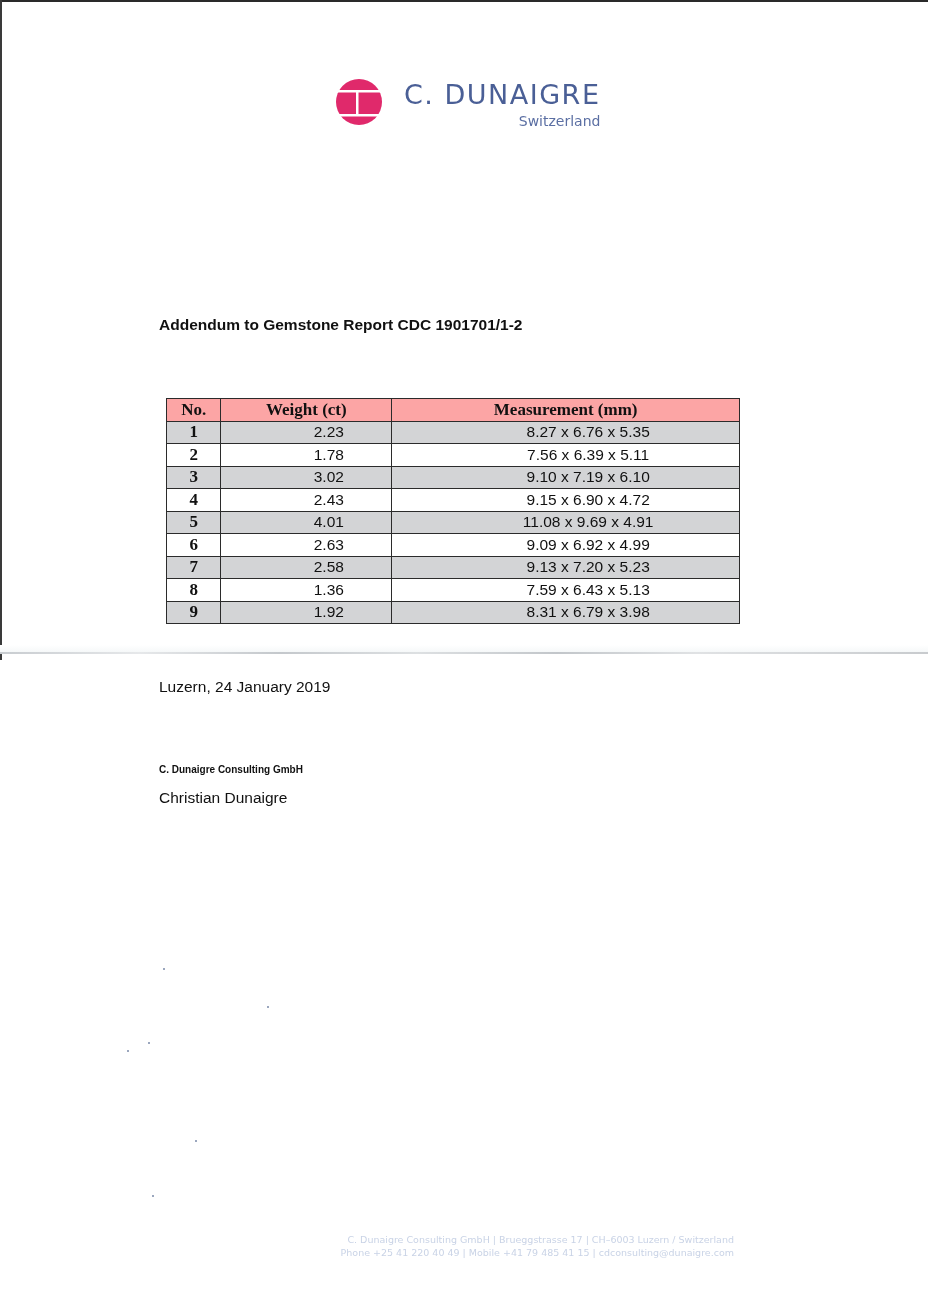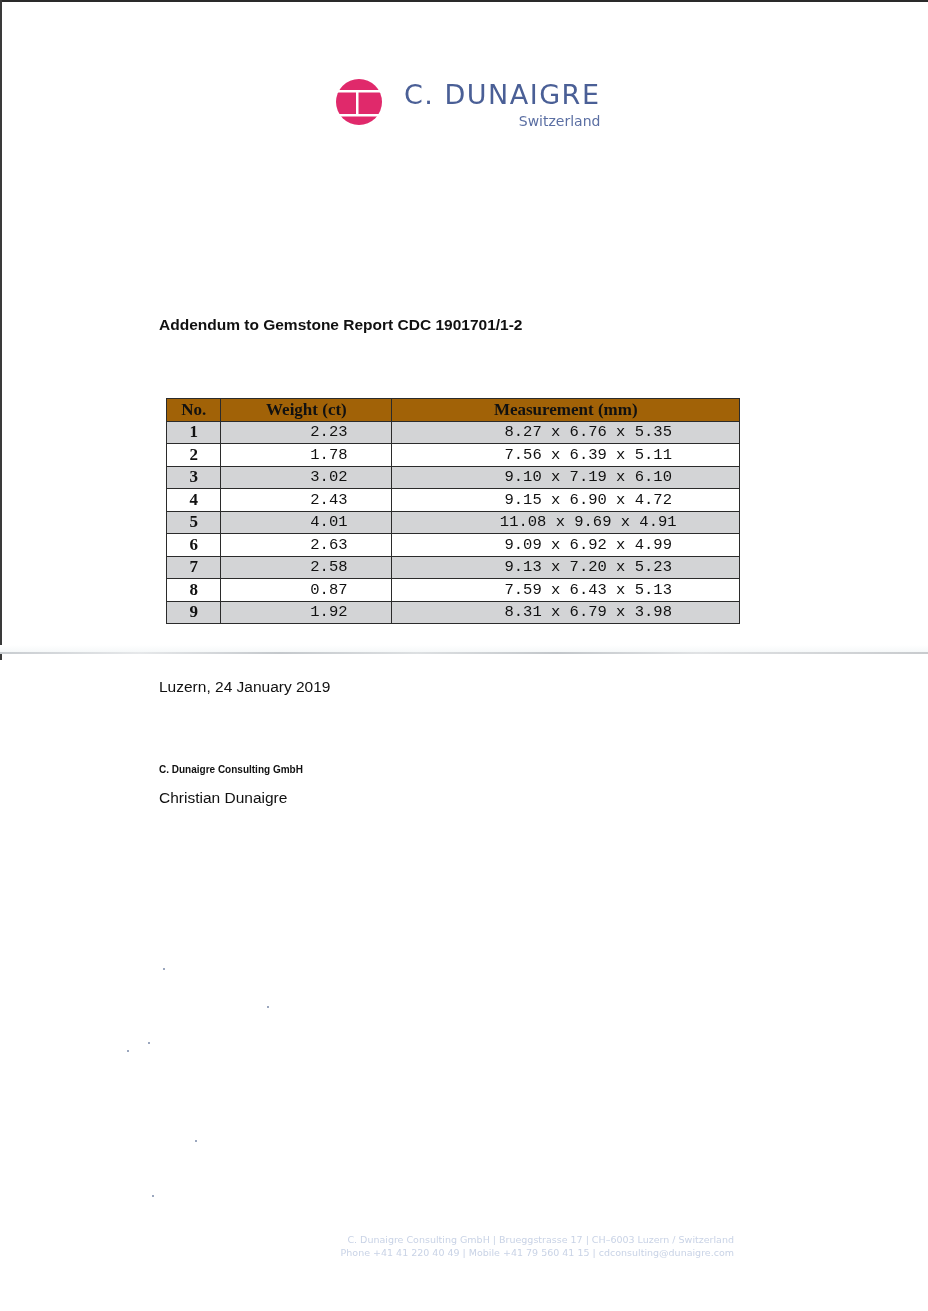--- a/index.html
+++ b/index.html
@@ -34,7 +34,7 @@
     .gem-table th, .gem-table td {
       border: 1.5px solid #2b2b2b; height: 21.5px; padding: 0; text-align: center; line-height: 20px;
     }
-    .gem-table th { font-family: "Liberation Serif", serif; font-weight: bold; font-size: 17px; background: #a16207; }
+    .gem-table th { font-family: "Liberation Serif", serif; font-weight: bold; font-size: 17px; background: #fca5a5; }
     .gem-table td.no { font-family: "Liberation Serif", serif; font-weight: bold; font-size: 17px; }
     .gem-table td.w, .gem-table td.m { font-family: Liberation Mono, monospace; padding-left: 45px; }
     .gem-table tr.shade td { background: #d3d4d6; }

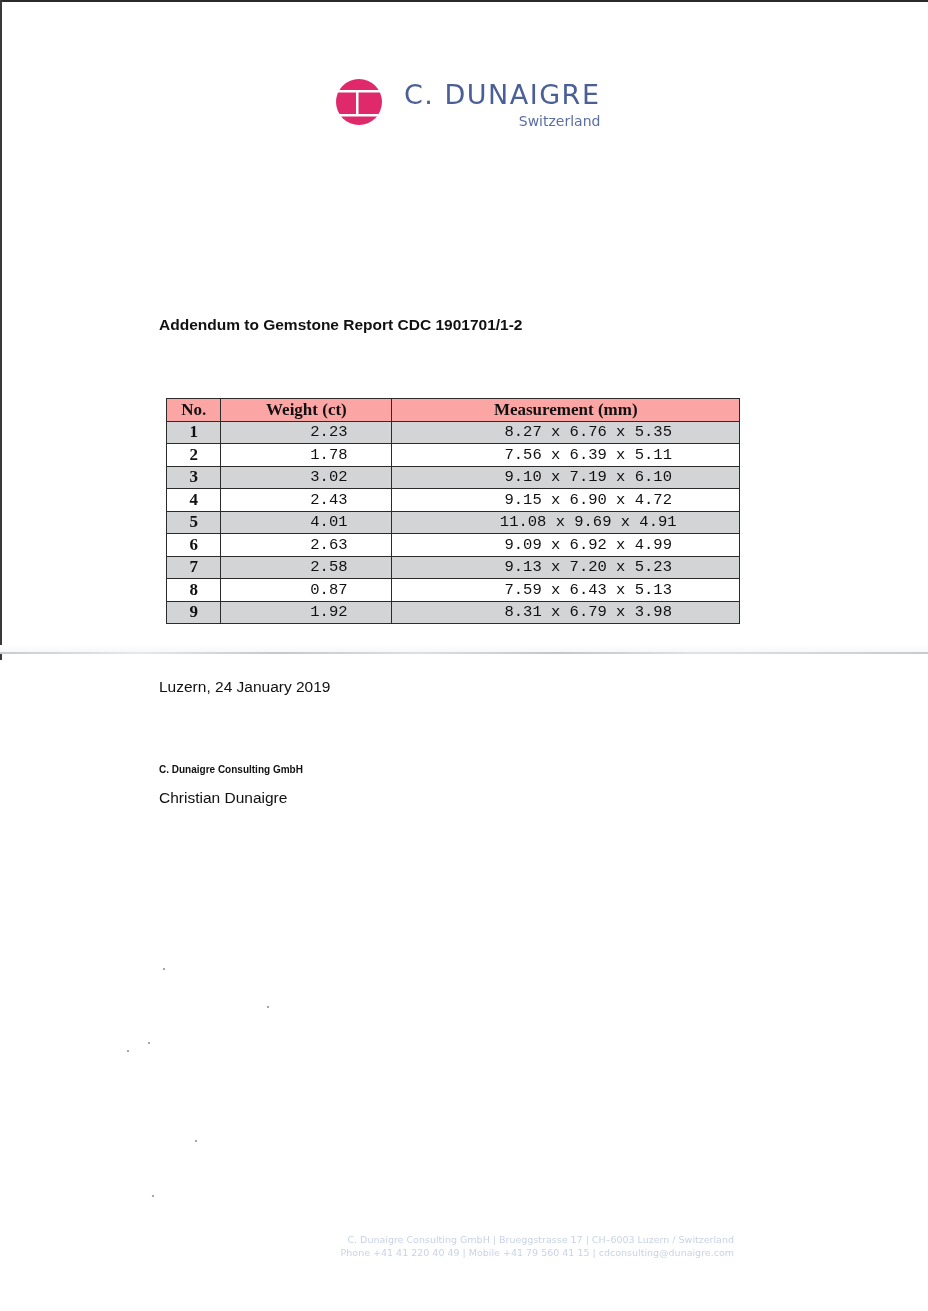--- a/index.html
+++ b/index.html
@@ -36,7 +36,7 @@
     }
     .gem-table th { font-family: "Liberation Serif", serif; font-weight: bold; font-size: 17px; background: #fca5a5; }
     .gem-table td.no { font-family: "Liberation Serif", serif; font-weight: bold; font-size: 17px; }
-    .gem-table td.w, .gem-table td.m { font-family: Liberation Mono, monospace; padding-left: 45px; }
+    .gem-table td.w, .gem-table td.m { font-family: Liberation Sans, sans-serif; padding-left: 45px; }
     .gem-table tr.shade td { background: #d3d4d6; }
     .col-no { width: 54px; }
     .col-w { width: 172px; }

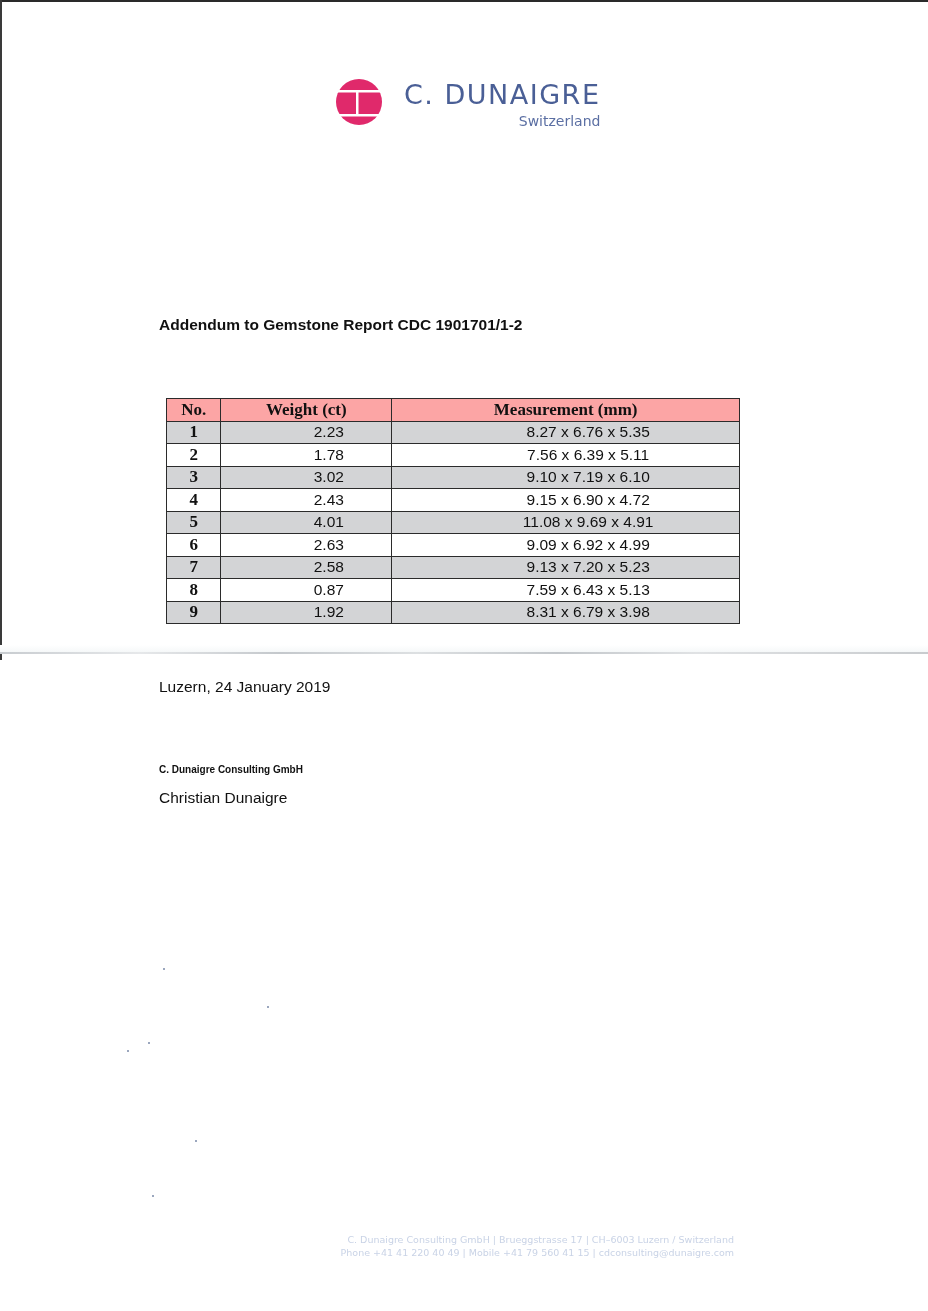--- a/index.html
+++ b/index.html
@@ -122,7 +122,7 @@
     </tr>
     <tr>
       <td class="no">8</td>
-      <td class="w">0.87</td>
+      <td class="w">1.36</td>
       <td class="m">7.59 x 6.43 x 5.13</td>
     </tr>
     <tr class="shade">

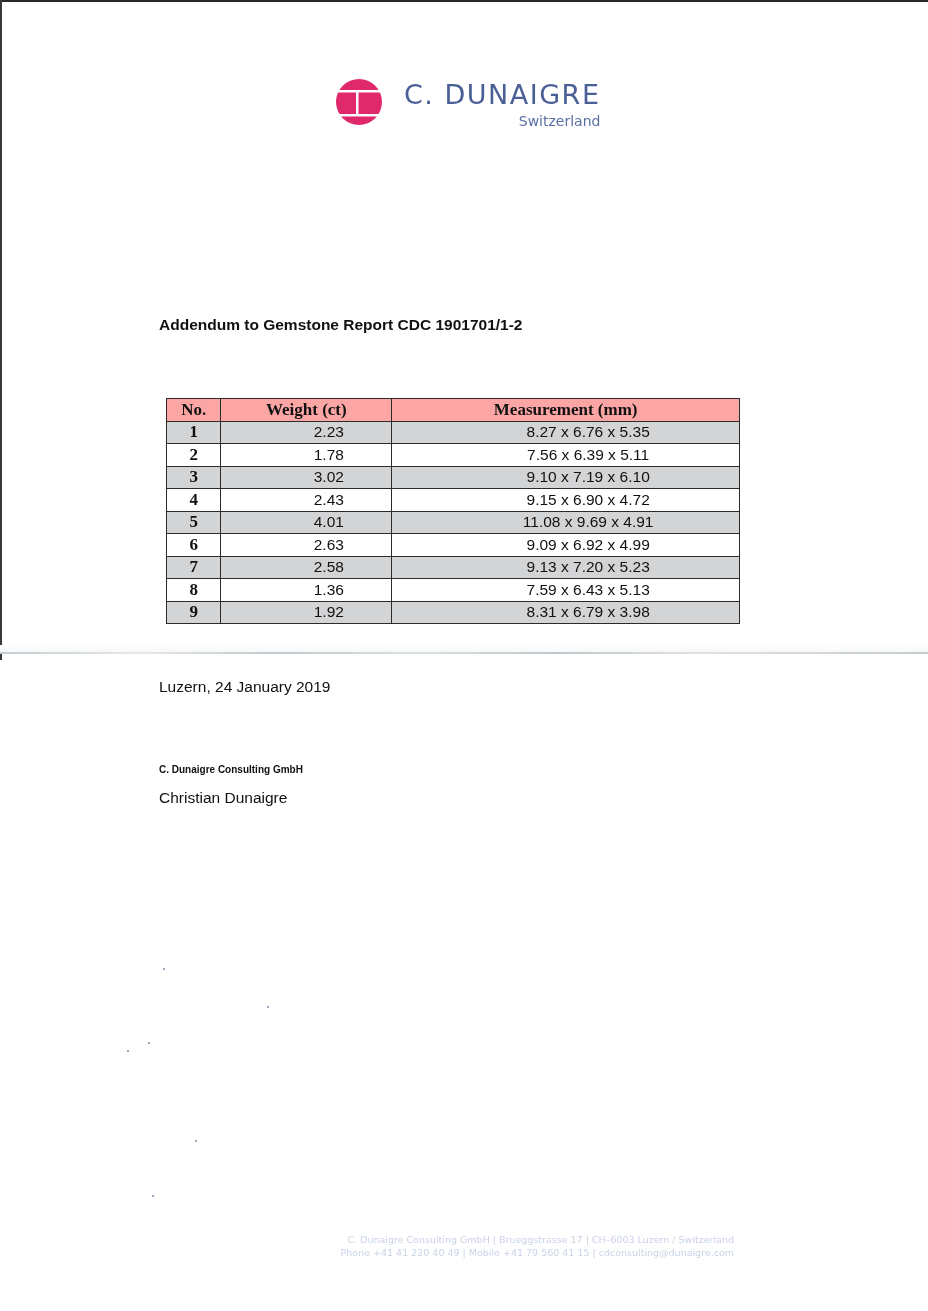--- a/index.html
+++ b/index.html
@@ -149,7 +149,7 @@
 
 <div class="footer">
   <div>C. Dunaigre Consulting GmbH | Brueggstrasse 17 | CH–6003 Luzern / Switzerland</div>
-  <div>Phone +41 41 220 40 49 | Mobile +41 79 560 41 15 | cdconsulting@dunaigre.com</div>
+  <div>Phone +25 41 220 40 49 | Mobile +41 79 485 41 15 | cdconsulting@dunaigre.com</div>
 </div>
 
 </body></html>

